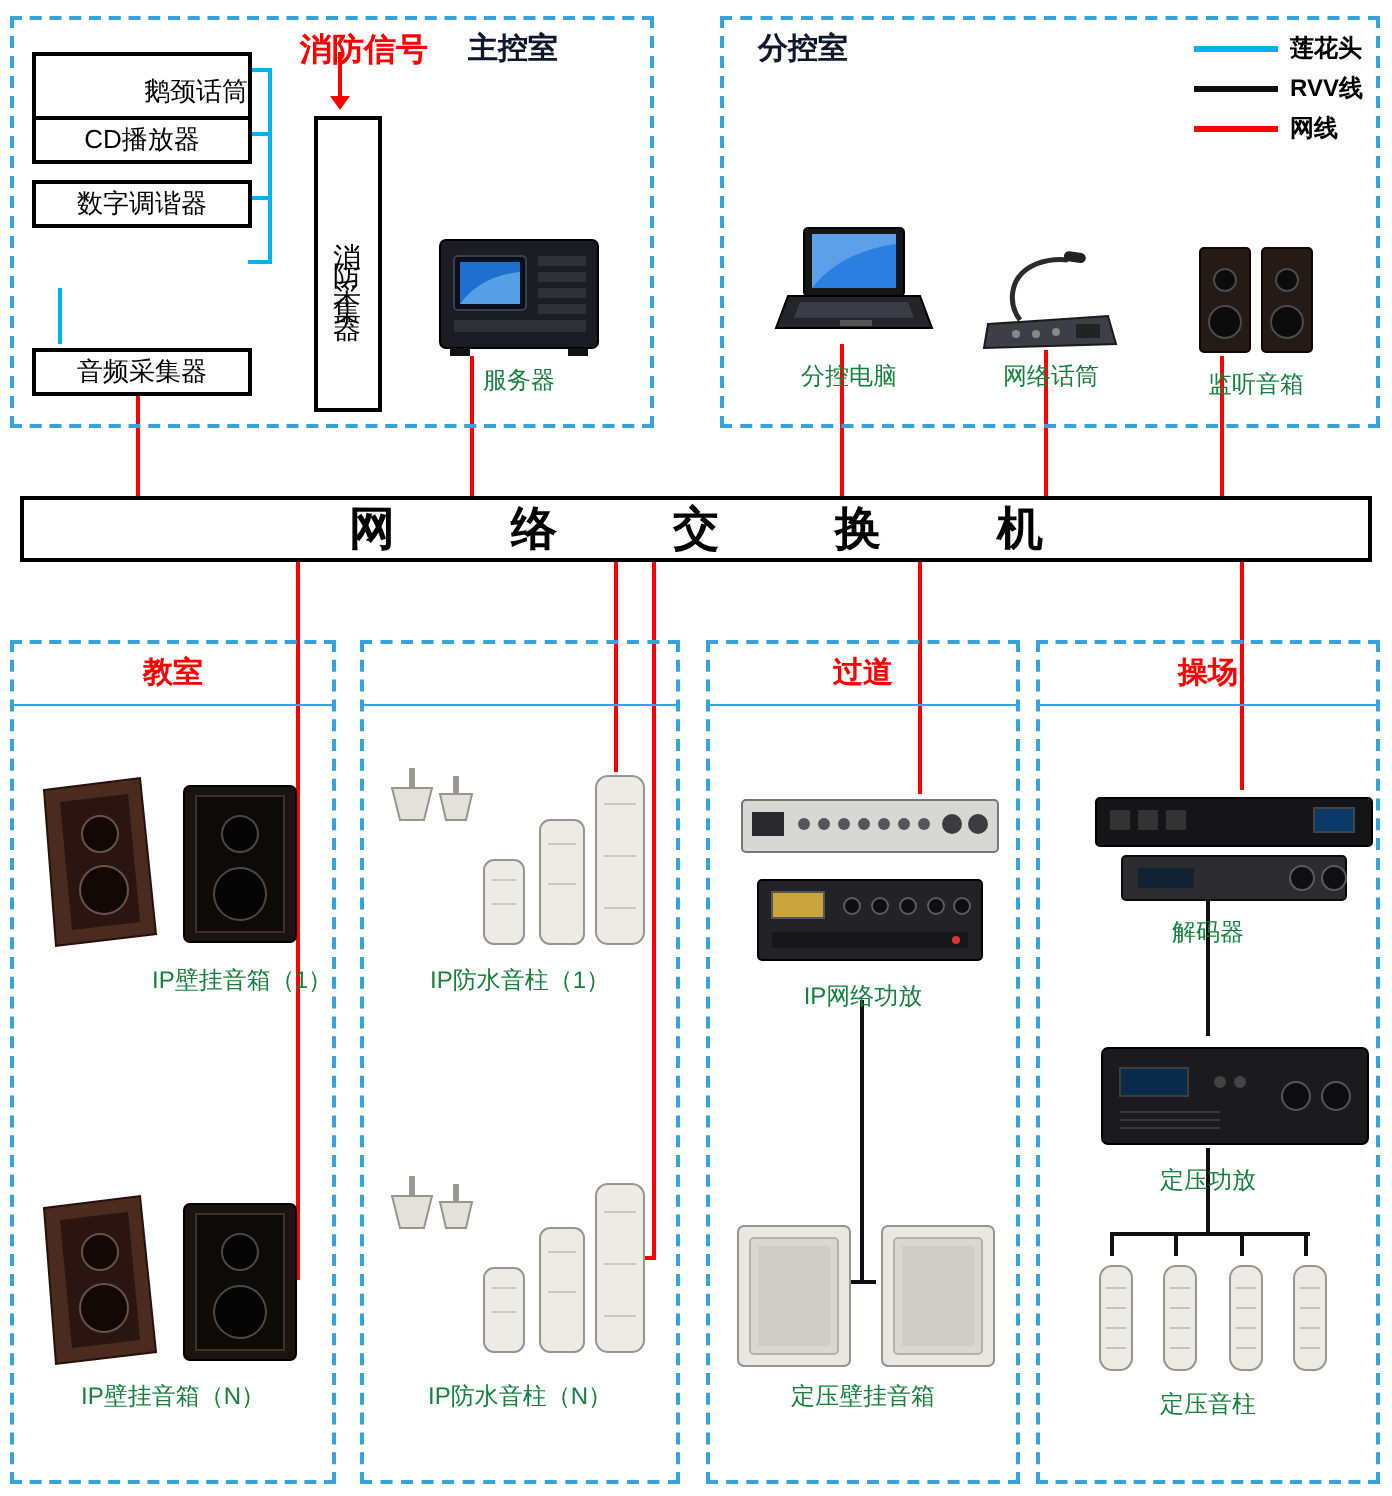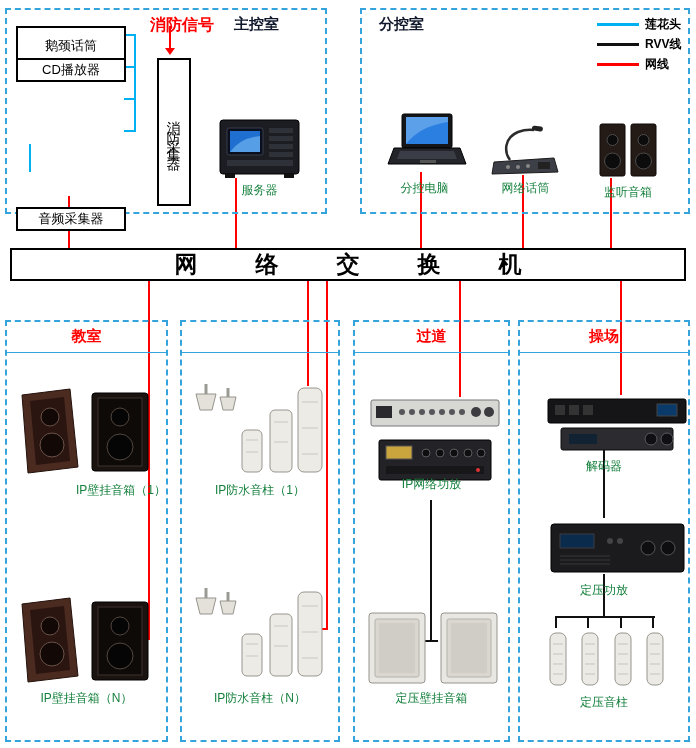--- a/index.html
+++ b/index.html
@@ -51,7 +51,7 @@
   <div class="dashed" style="left:5px;top:8px;width:322px;height:206px;">
     <div class="rtitle" style="left:227px;top:5px;">主控室</div>
 
-    <div class="devbox" style="left:9px;top:16px;width:110px;height:40px;">
+    <div class="devbox" style="left:9px;top:16px;width:110px;height:40px;justify-content:flex-end;">
         <span>鹅颈话筒</span>
       </div>
     <div class="devbox" style="left:9px;top:48px;width:110px;height:24px;">

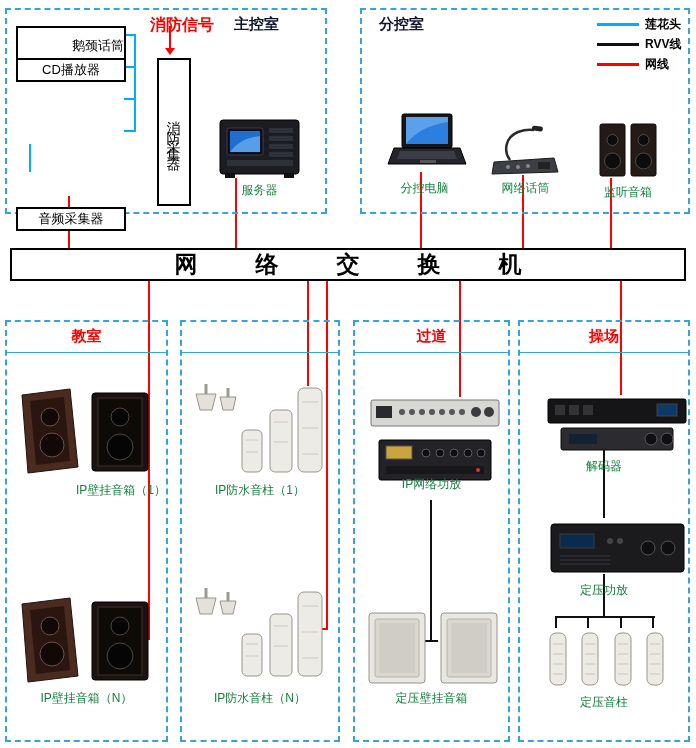--- a/index.html
+++ b/index.html
@@ -56,6 +56,9 @@
       </div>
     <div class="devbox" style="left:9px;top:48px;width:110px;height:24px;">
         <span>CD播放器</span>
+      </div>
+    <div class="devbox" style="left:9px;top:80px;width:110px;height:24px;">
+        <span>数字调谐器</span>
       </div>
     <div class="devbox" style="left:9px;top:164px;width:110px;height:24px;margin-top:33px;">
         <span>音频采集器</span>

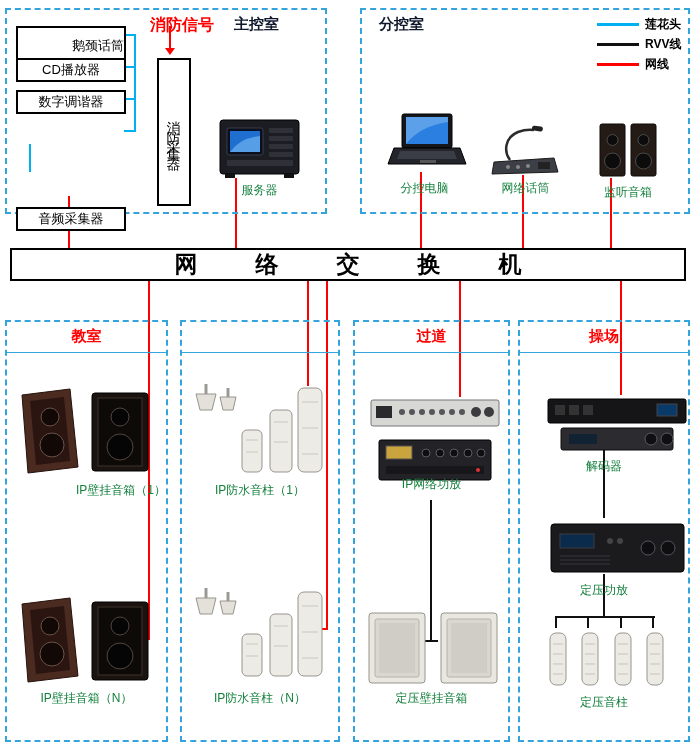--- a/index.html
+++ b/index.html
@@ -60,7 +60,7 @@
     <div class="devbox" style="left:9px;top:80px;width:110px;height:24px;">
         <span>数字调谐器</span>
       </div>
-    <div class="devbox" style="left:9px;top:164px;width:110px;height:24px;margin-top:33px;">
+    <div class="devbox" style="left:9px;top:164px;width:110px;height:24px;">
         <span>音频采集器</span>
       </div>
 

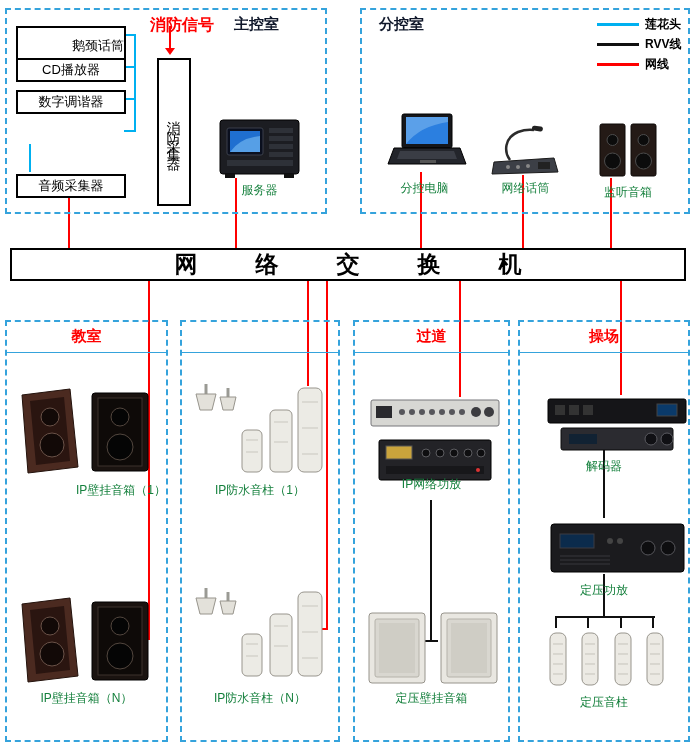--- a/index.html
+++ b/index.html
@@ -230,7 +230,7 @@
       <rect x="8" y="28" width="98" height="8" fill="#17171a"></rect>
       <circle cx="100" cy="32" r="2" fill="#d33"></circle>
     </svg>
-    <div class="lbl full" style="top:154px;">IP网络功放</div>
+    <div class="lbl full" style="top:168px;">IP网络功放</div>
 
     <svg class="dev" style="left:13px;top:290px;" width="58" height="72" viewBox="0 0 58 72">
       <rect x="1" y="1" width="56" height="70" rx="3" fill="#e9e7e1" stroke="#97948c"></rect>

